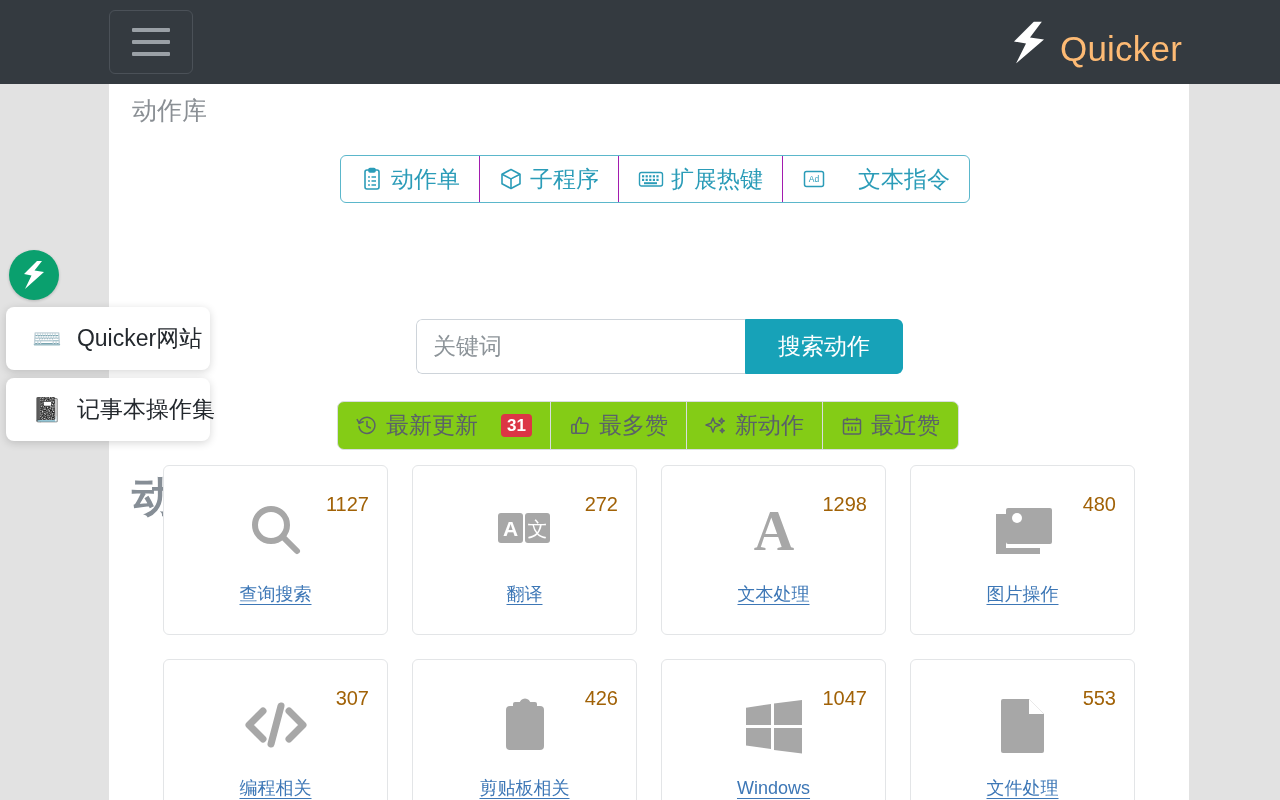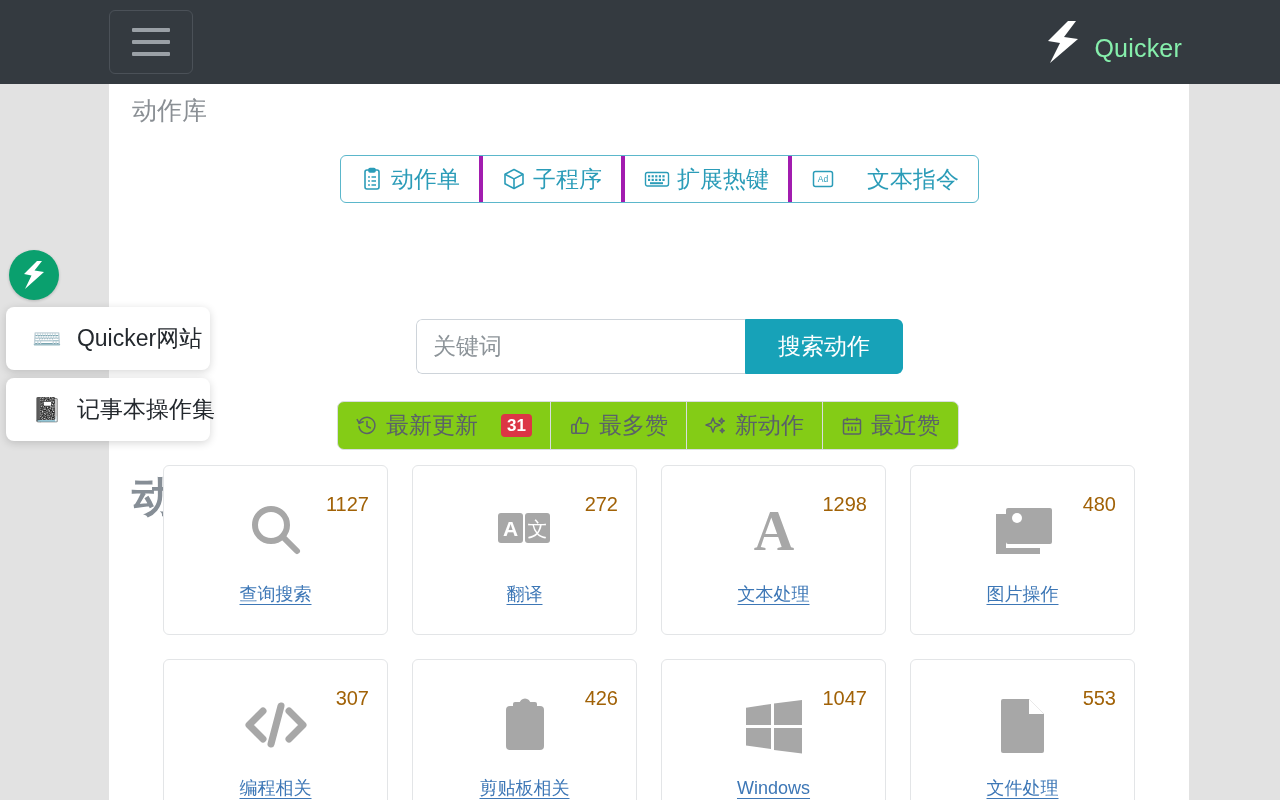--- a/index.html
+++ b/index.html
@@ -39,7 +39,7 @@
   }
   .brand-mark { width: 34px; height: 42px; display: block; }
   .brand-text {
-    color: #86efac; font-size: 25px; font-weight: 400;
+    color: #fdba74; font-size: 35px; font-weight: 400;
     letter-spacing: 0.2px; line-height: 1; margin-top: 12px;
   }
 

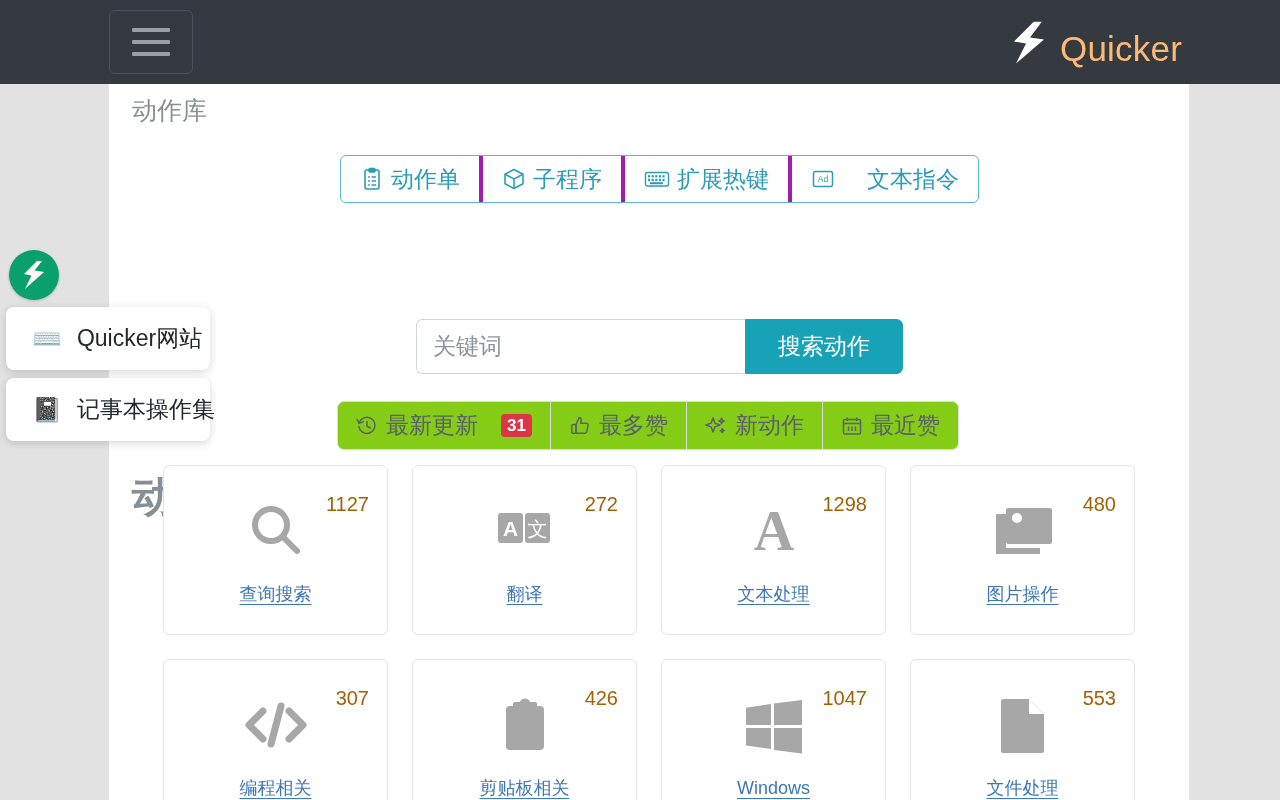--- a/index.html
+++ b/index.html
@@ -74,7 +74,7 @@
     display: flex; align-items: center; gap: 7px;
     padding: 11px 19px;
     font-size: 23px; color: #2b9cb8;
-    border-right: 4px solid #a21caf;
+    border-right: 1px solid #a21caf;
     cursor: pointer; white-space: nowrap;
     line-height: 1;
   }

